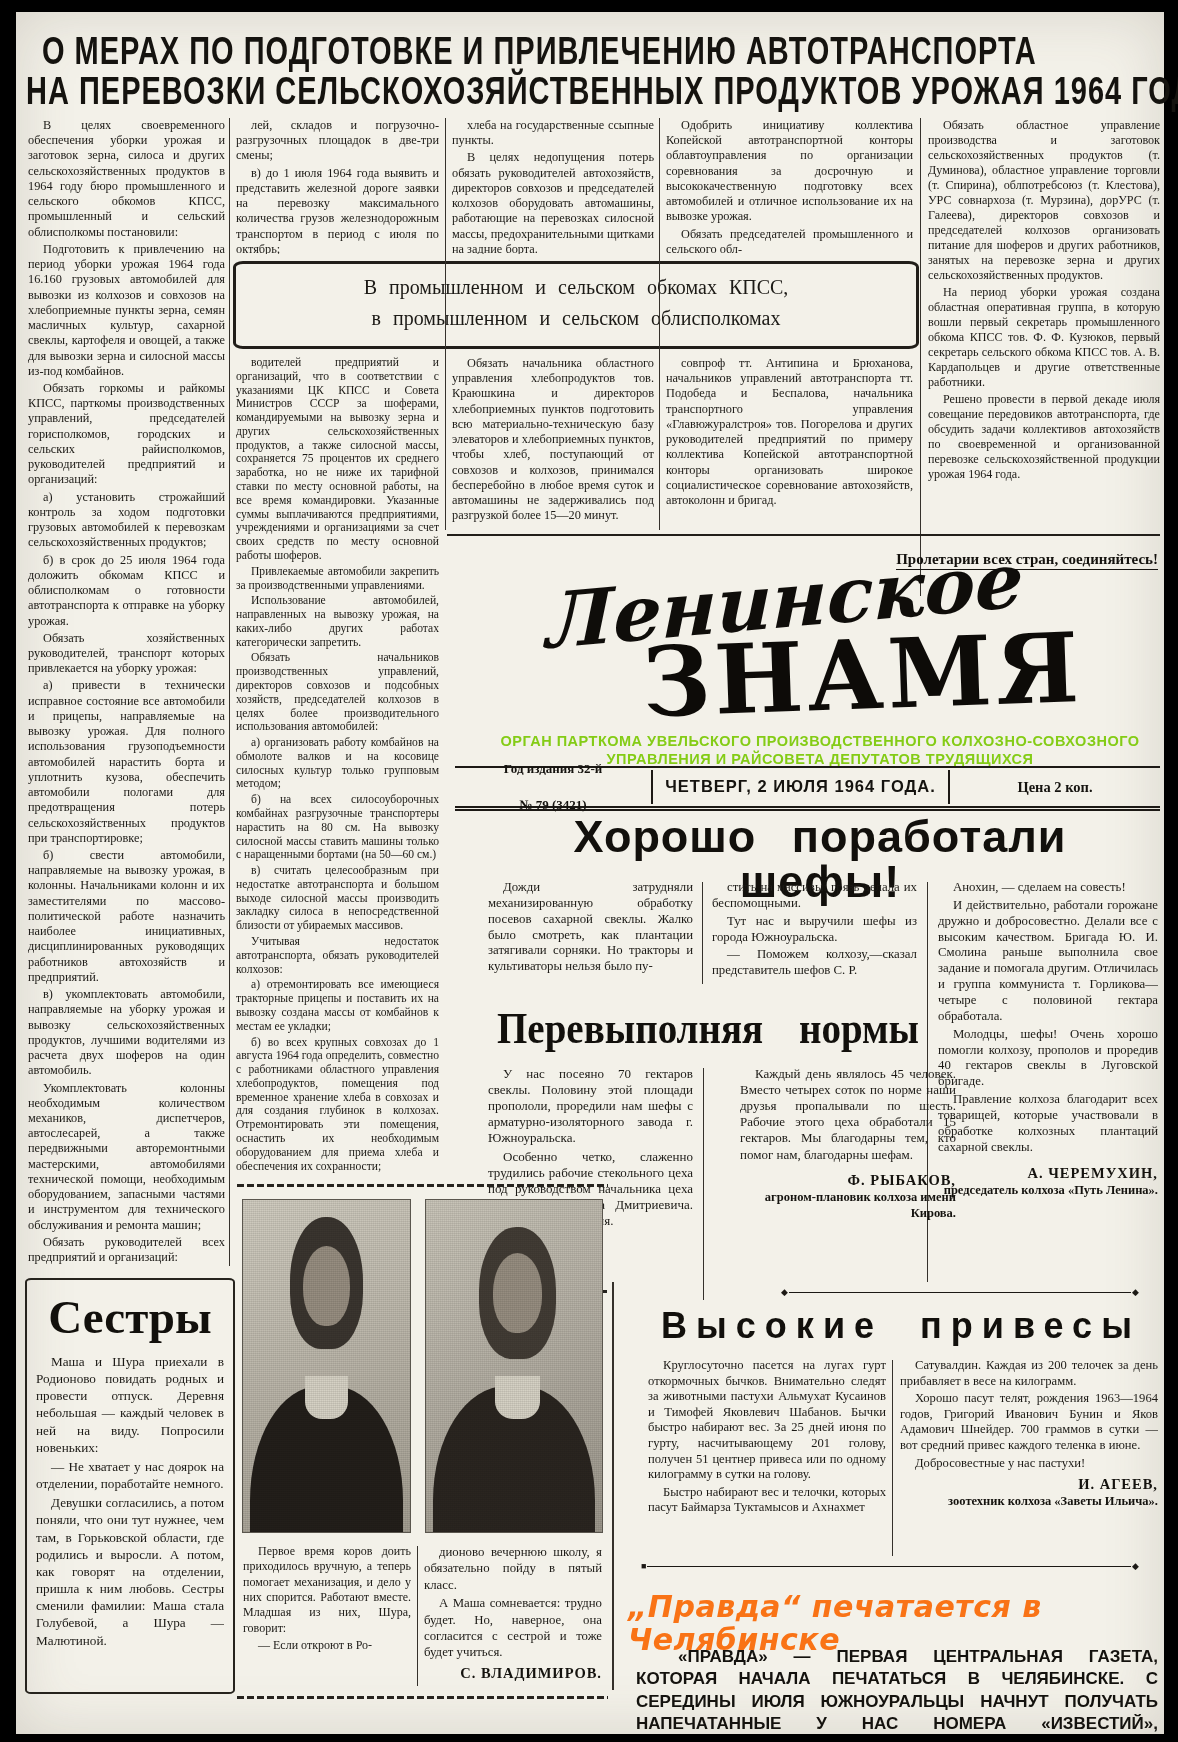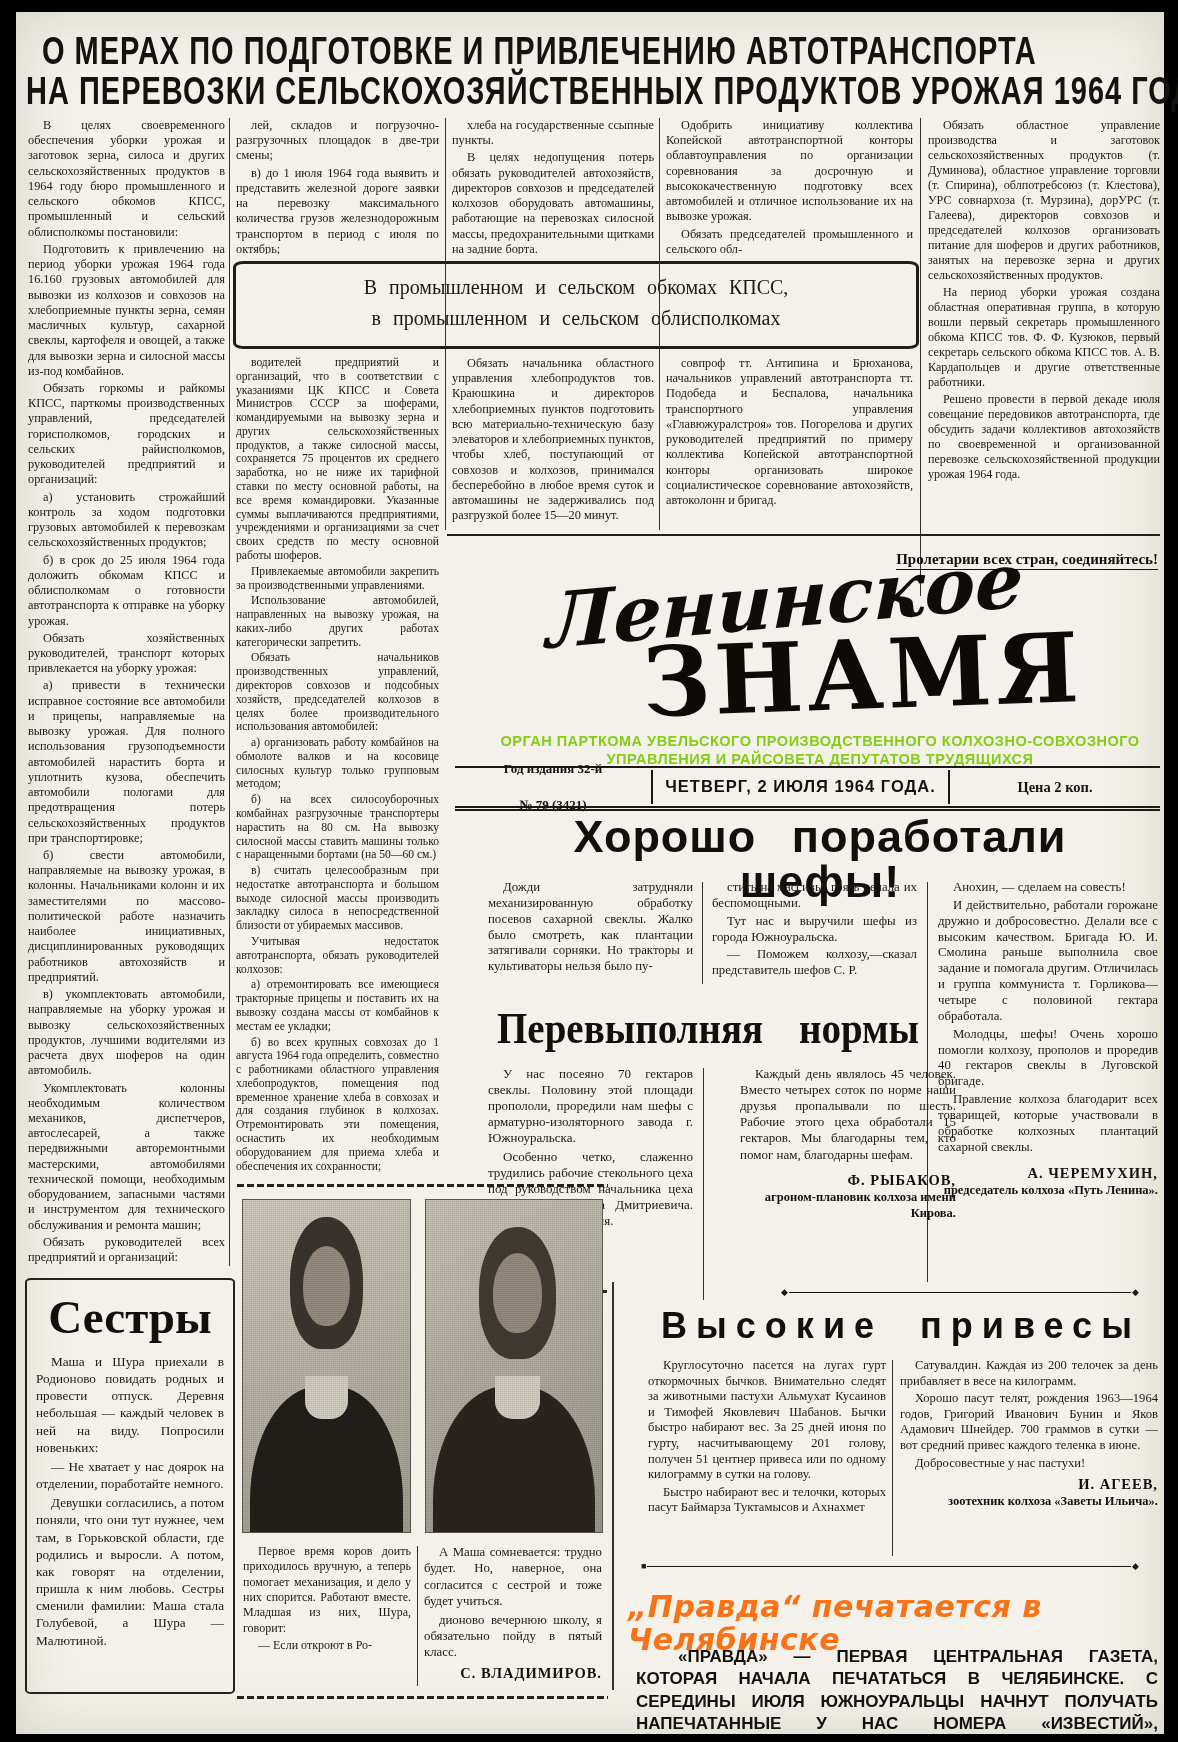--- a/index.html
+++ b/index.html
@@ -233,8 +233,8 @@
   <p class="para">— Если откроют в Ро-</p>
 </div>
 <div class="col bt" style="left:424px;top:1544px;width:178px;height:150px;font-size:12.8px;line-height:1.28;">
+  <p class="para">дионово вечернюю школу, я обязательно пойду в пятый класс.</p>
   <p class="para">А Маша сомневается: трудно будет. Но, наверное, она согласится с сестрой и тоже будет учиться.</p>
-  <p class="para">дионово вечернюю школу, я обязательно пойду в пятый класс.</p>
   <div class="byline" style="margin-top:3px;">
     <div class="byline-name">С. ВЛАДИМИРОВ.</div>
   </div>

